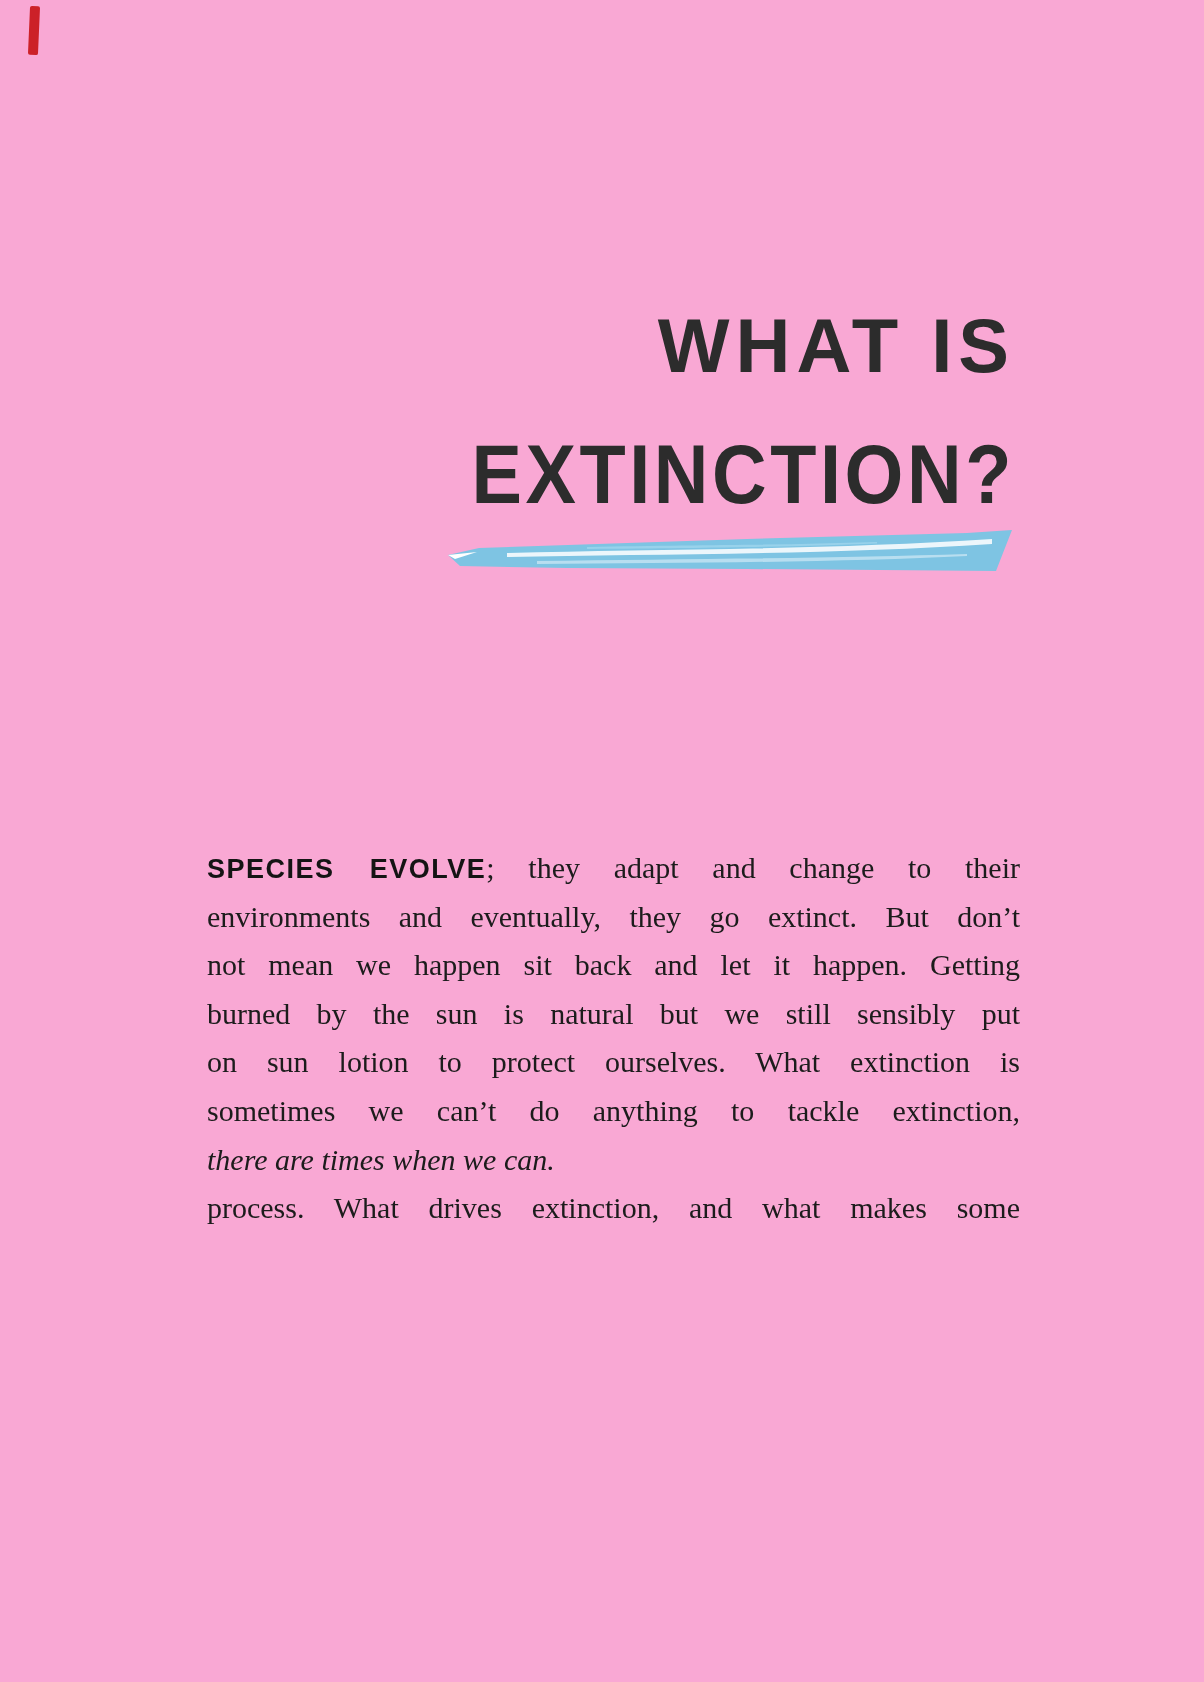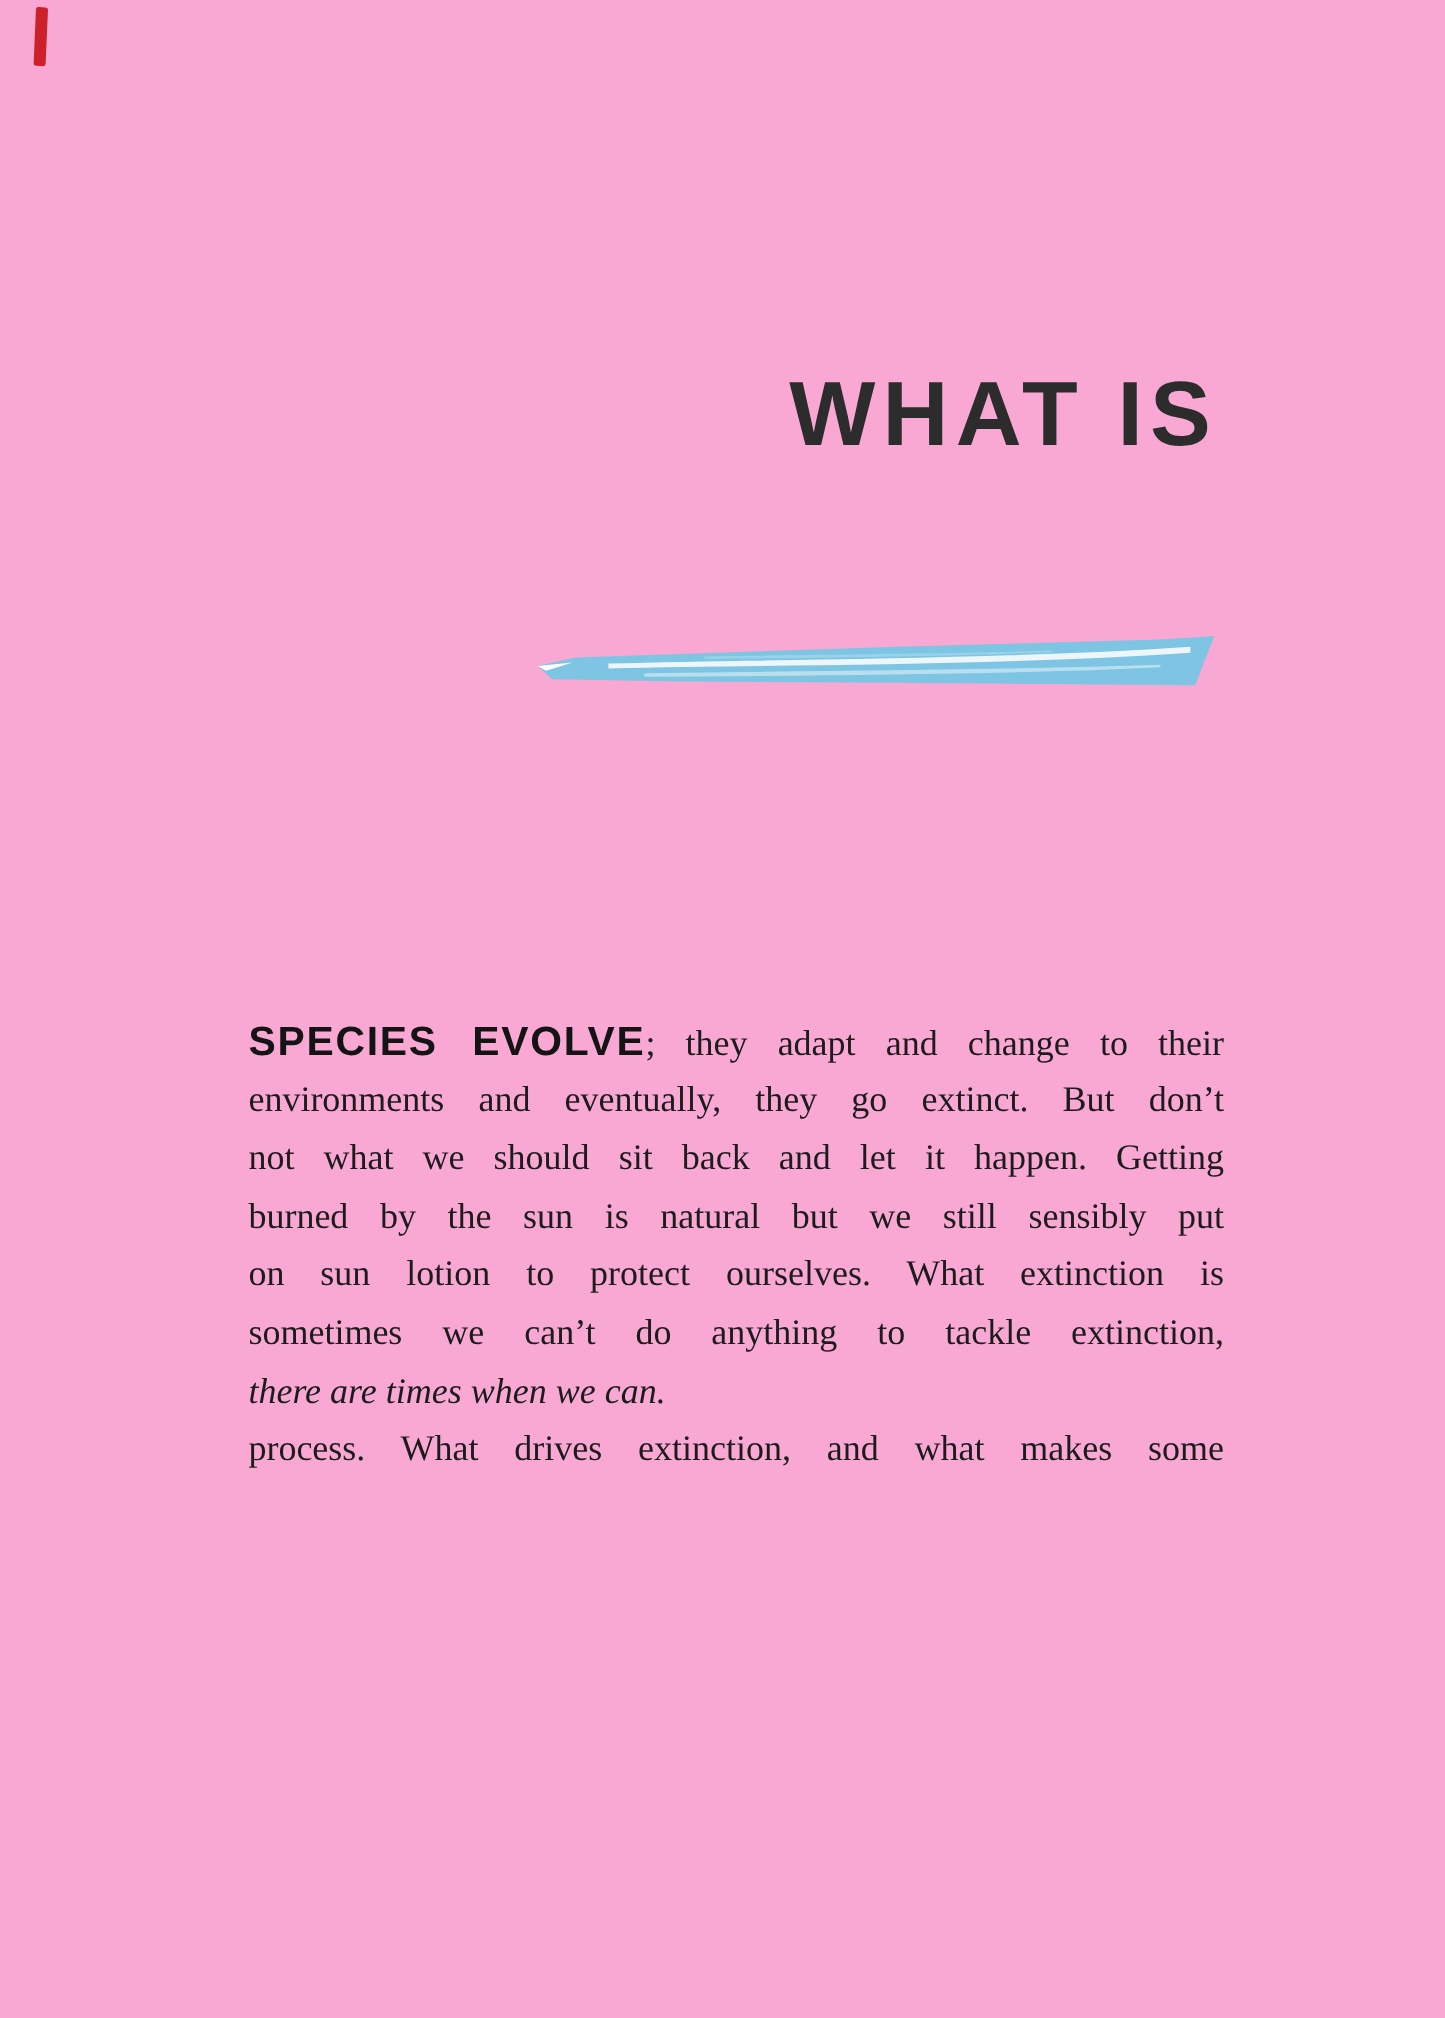--- a/index.html
+++ b/index.html
@@ -100,6 +100,9 @@
 
   <div class="title-line title-line-1">WHAT IS</div>
 
+  <div class="title-line title-line-2">
+    <span class="squeeze">EXTINCTION?</span>
+  </div>
 
   <svg class="brush" viewBox="0 0 566 52" aria-hidden="true">
     <polygon points="1,27 32,20 300,11 520,5 565,2 556,25 549,43 300,41 120,40 13,38" fill="#7ec4e3"></polygon>

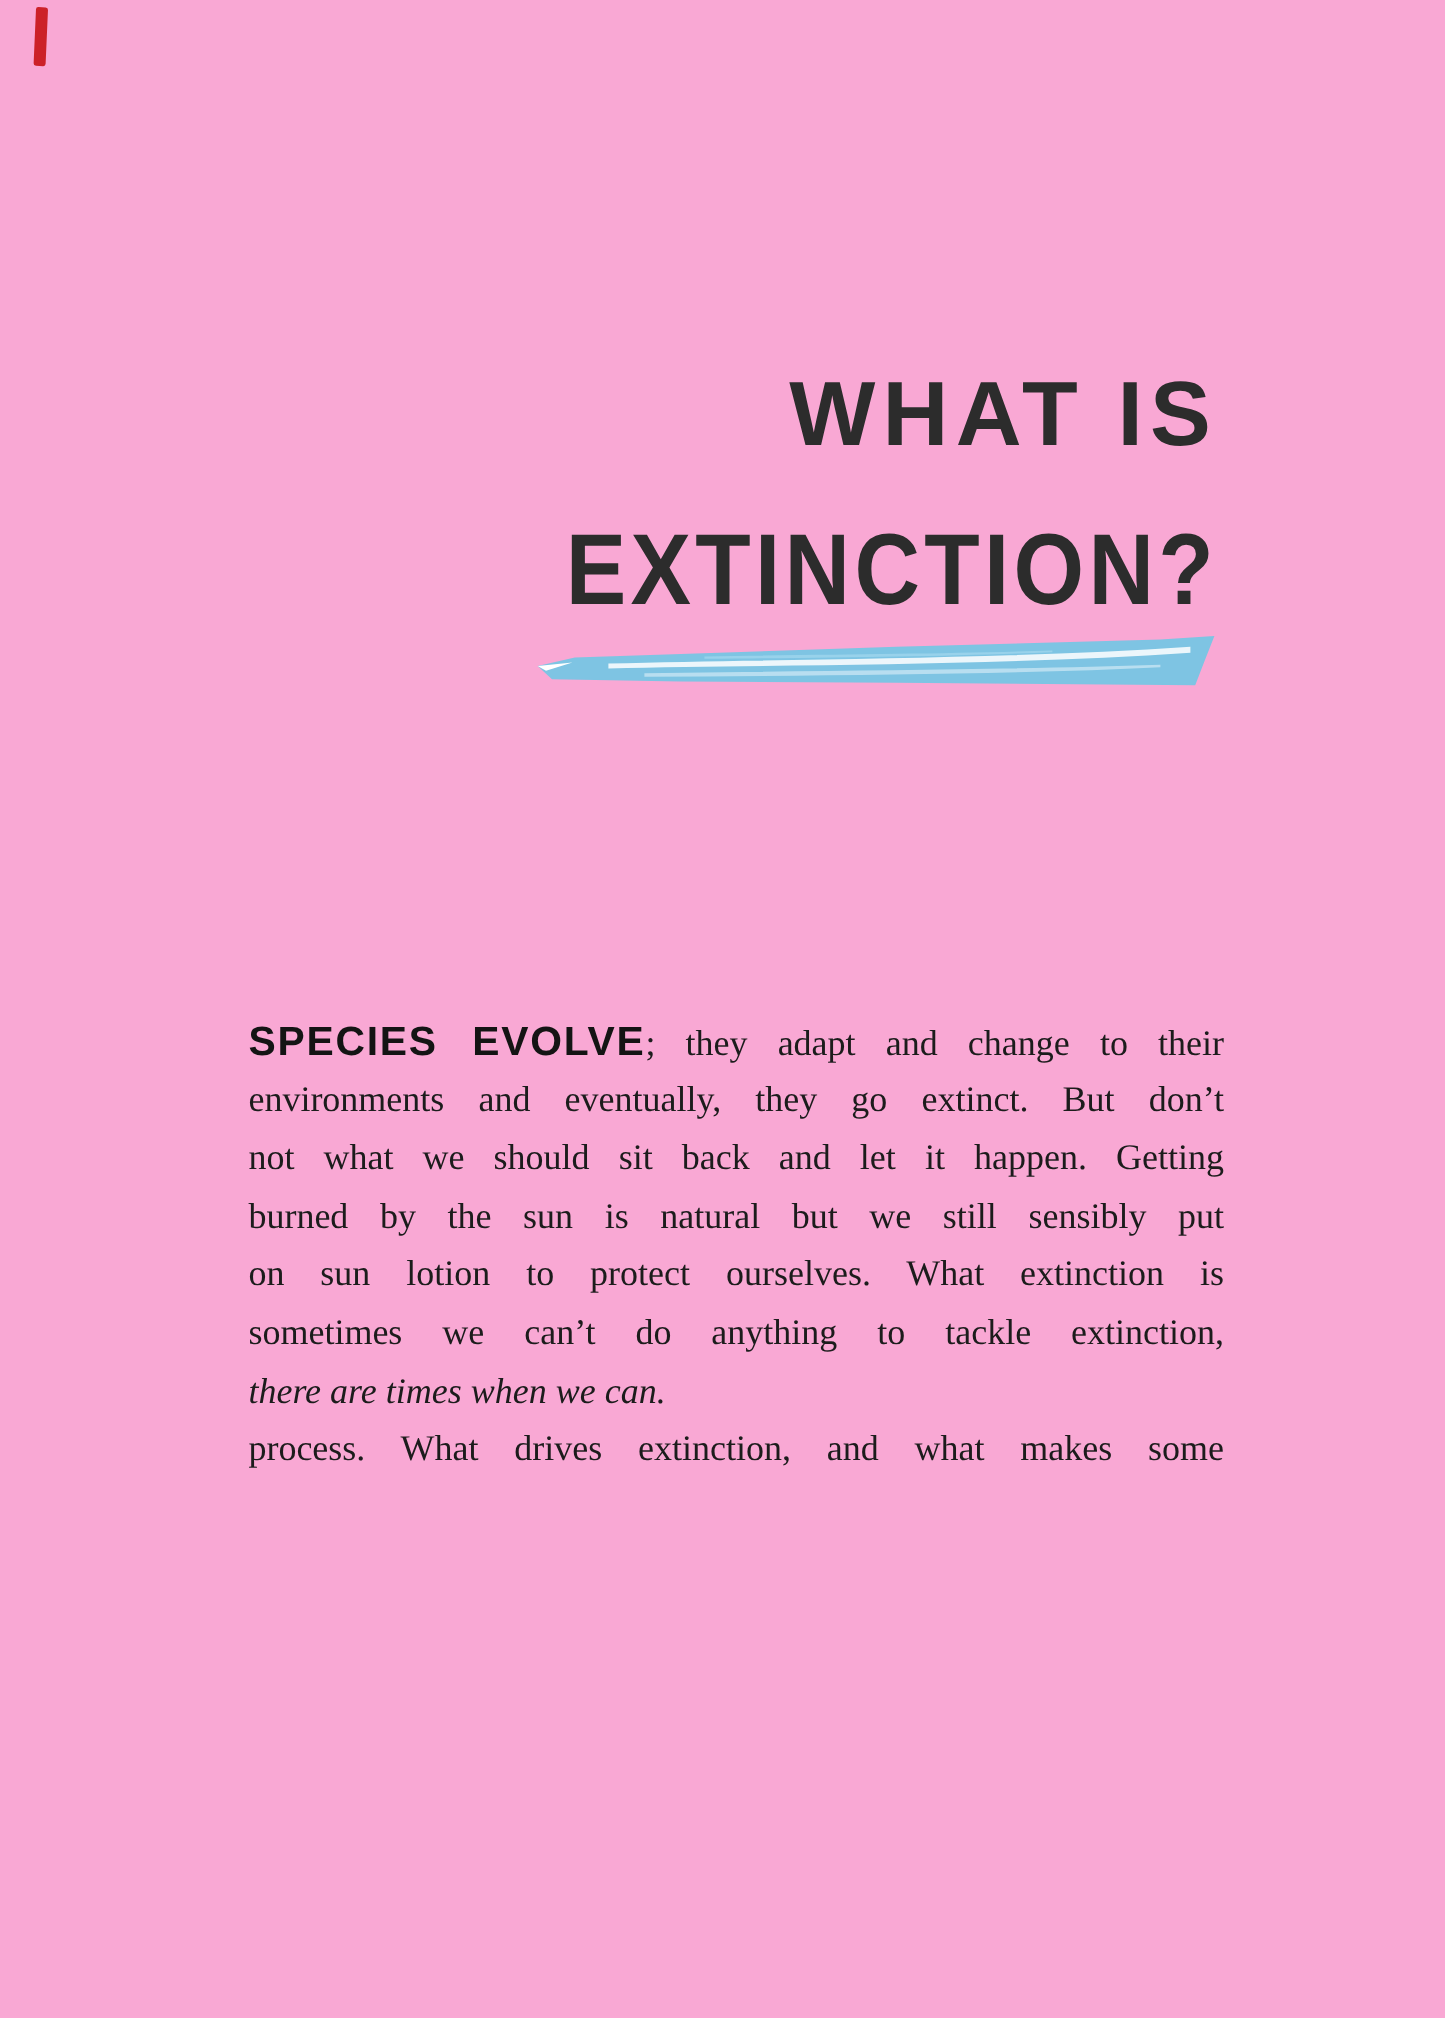--- a/index.html
+++ b/index.html
@@ -86,7 +86,7 @@
   .lead-caps {
     font-family: "Liberation Sans", "DejaVu Sans", sans-serif;
     font-weight: 700;
-    font-size: 34px;
+    font-size: 27px;
     letter-spacing: 1.5px;
     color: #141414;
   }

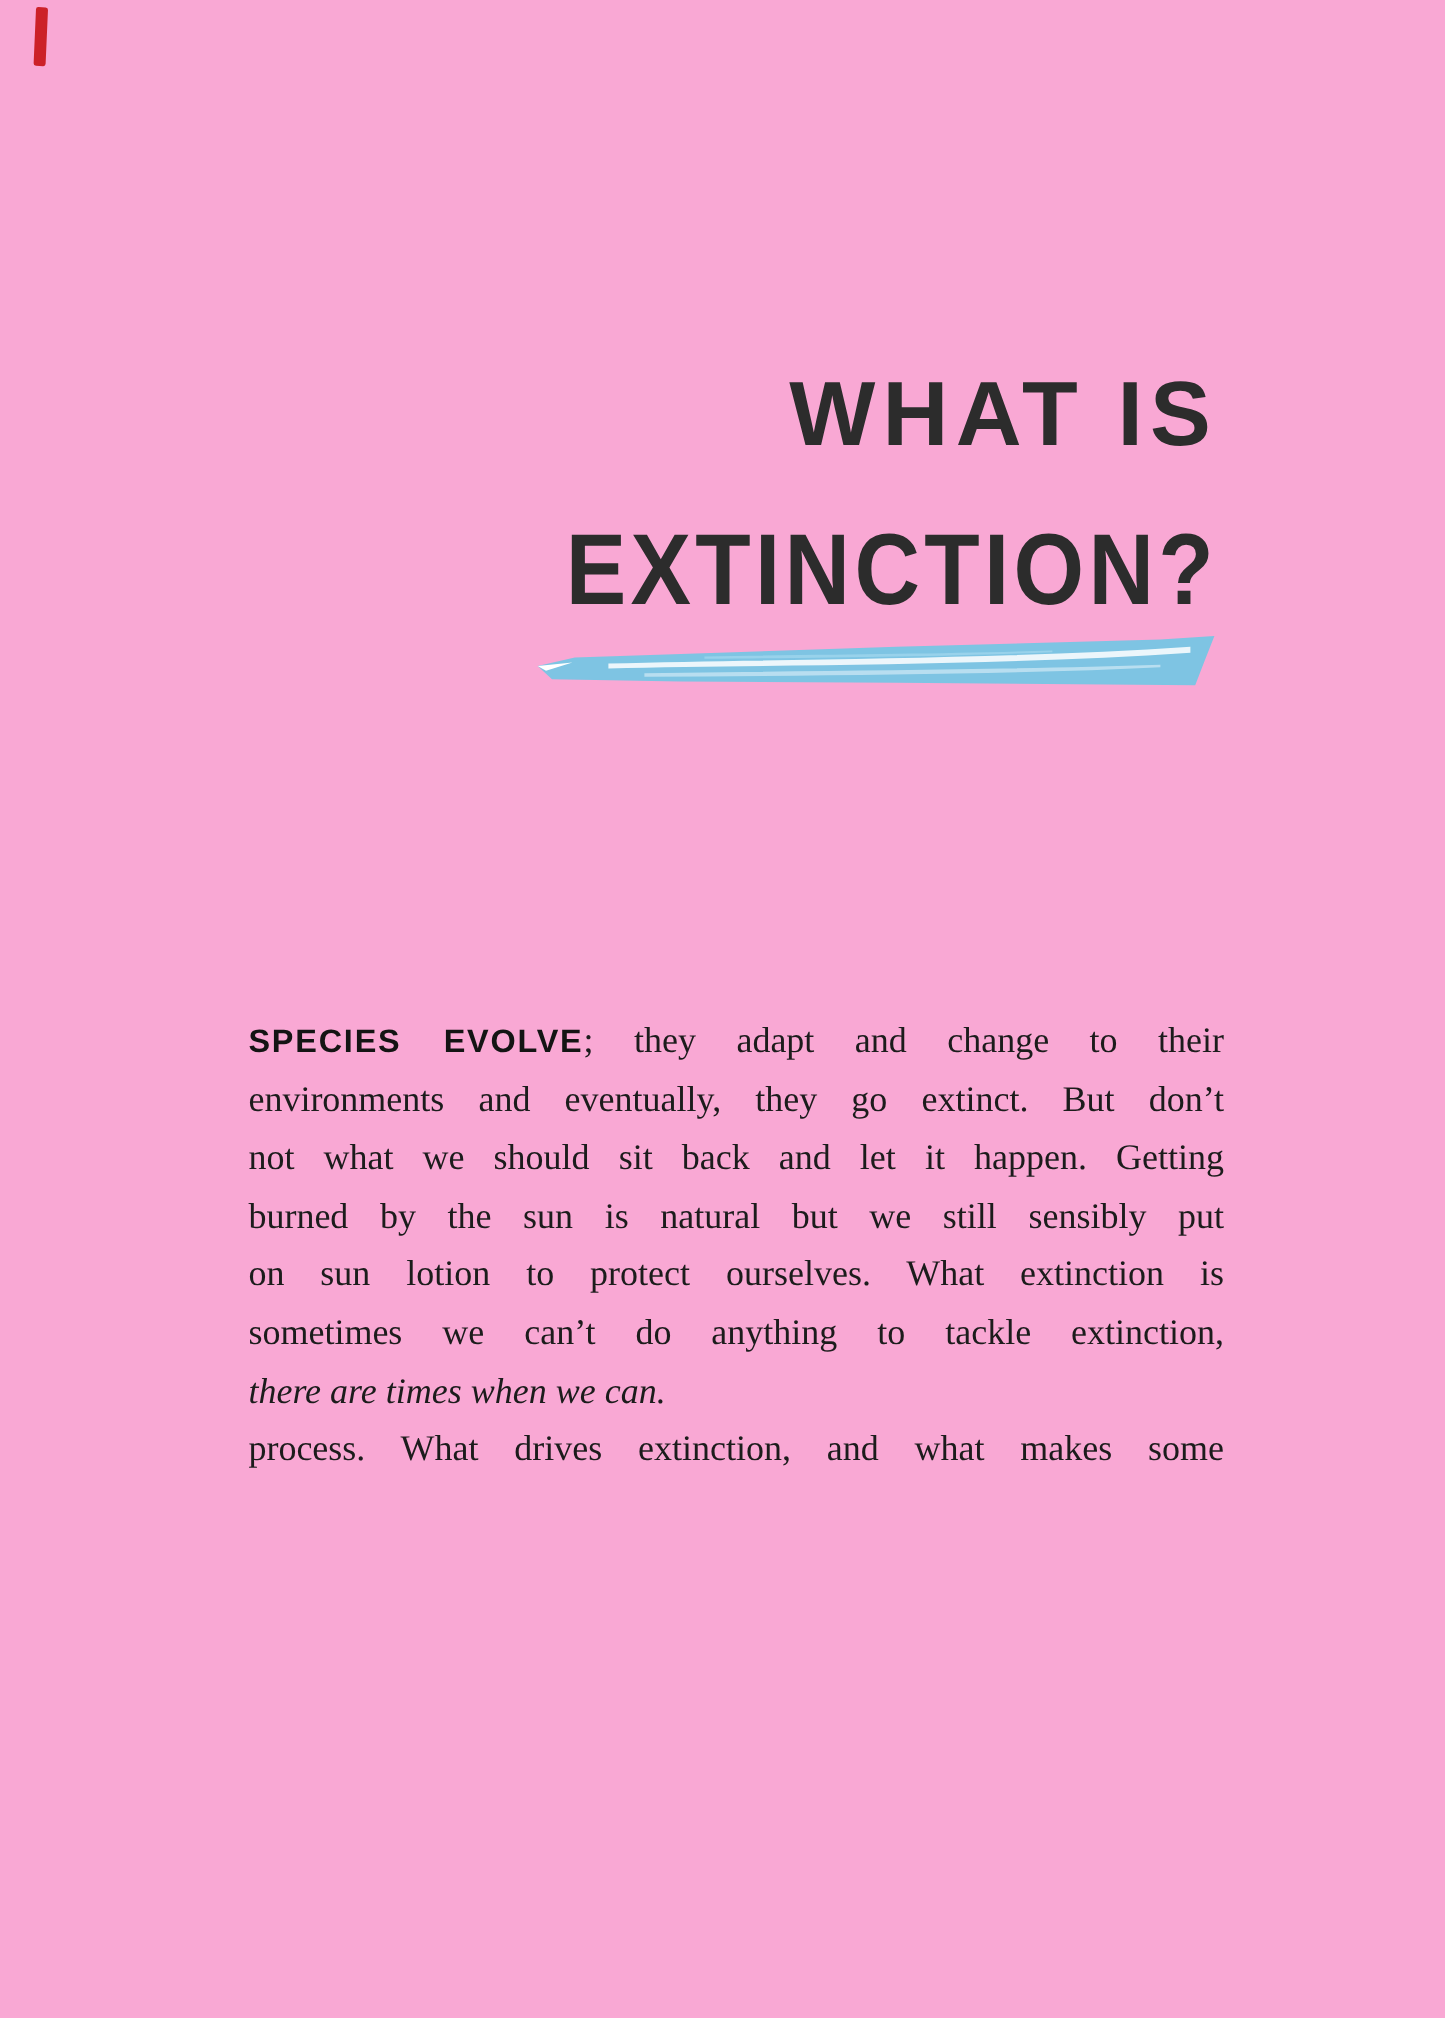--- a/index.html
+++ b/index.html
@@ -116,7 +116,7 @@
       <div>
         <div class="line"><span class="lead-caps">SPECIES EVOLVE</span>; they adapt and change to their</div>
         <div class="line">environments and eventually, they go extinct. But don’t</div>
-        <div class="line">not what we should sit back and let it happen. Getting</div>
+        <div class="line">not mean we happen sit back and let it happen. Getting</div>
         <div class="line">burned by the sun is natural but we still sensibly put</div>
         <div class="line">on sun lotion to protect ourselves. What extinction is</div>
         <div class="line">sometimes we can’t do anything to tackle extinction,</div>

